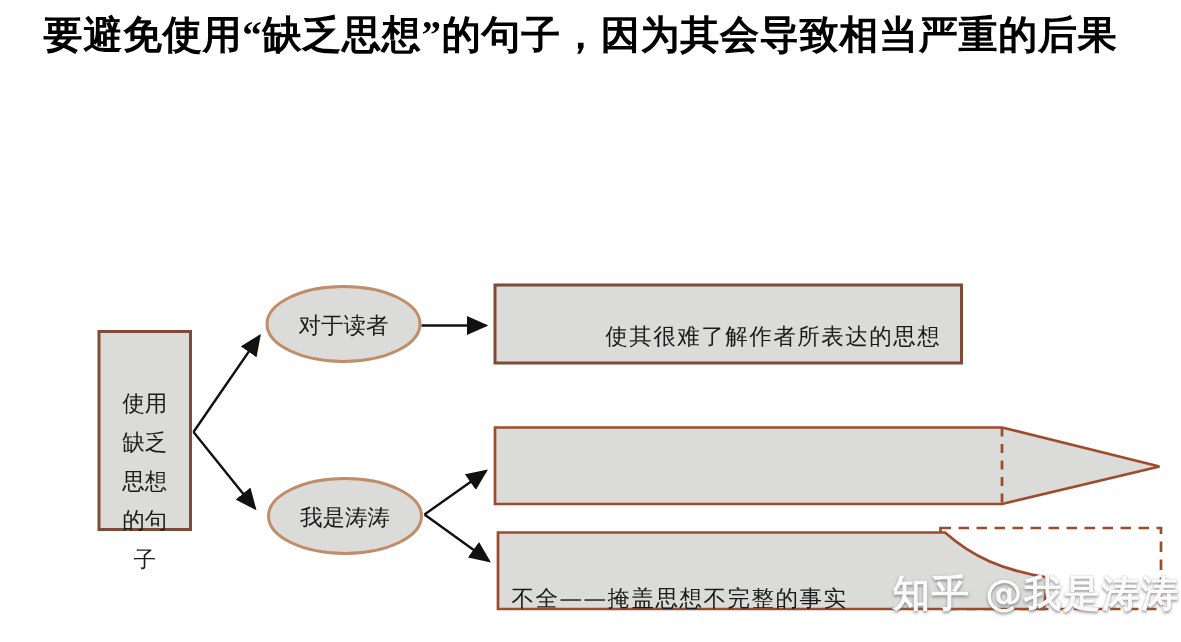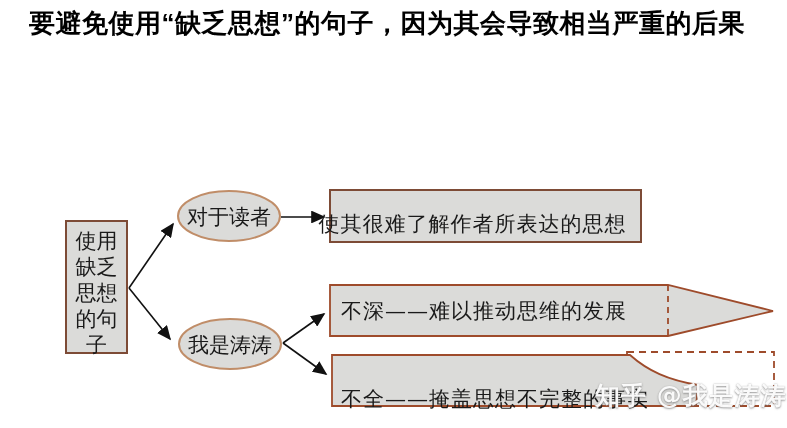--- a/index.html
+++ b/index.html
@@ -12,7 +12,7 @@
   }
   .title{
     position:absolute;left:29px;top:6px;margin:0;
-    font-family:Liberation Sans, sans-serif;
+    font-family:Liberation Serif, serif;
     font-size:26px;font-weight:bold;color:#000000;
     letter-spacing:0.5px;white-space:nowrap;
   }

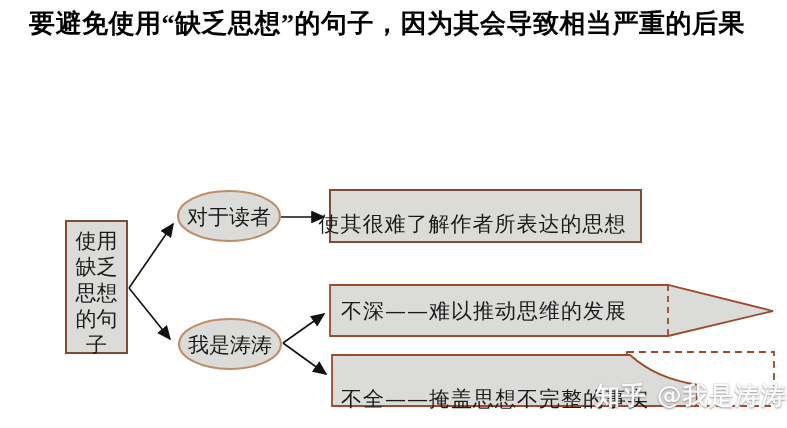--- a/index.html
+++ b/index.html
@@ -26,7 +26,7 @@
 
   .label{
     position:absolute;z-index:2;color:#1a1a1a;
-    font-size:21px;line-height:26px;
+    font-size:15px;line-height:26px;
   }
   .center{text-align:center;}
   .vbox{display:flex;align-items:center;}

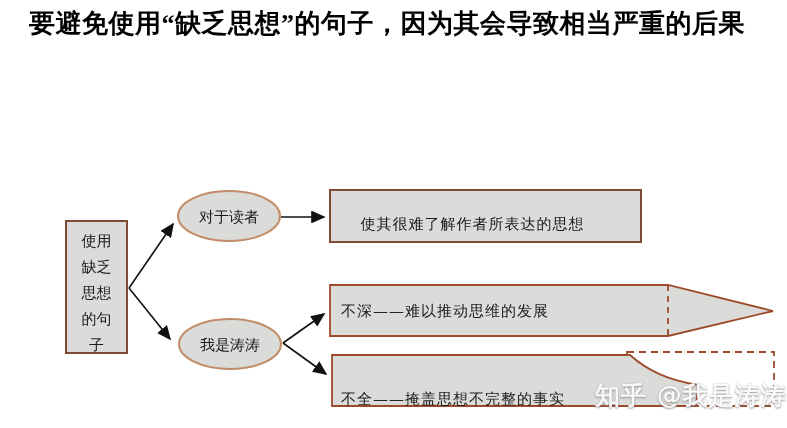--- a/index.html
+++ b/index.html
@@ -85,7 +85,7 @@
 
   <div class="label center" style="left:179px;top:332px;width:102px;">我是涛涛</div>
 
-  <div class="label vbox mid lsp" style="left:317px;top:190px;width:311px;height:68px;">使其很难了解作者所表达的思想</div>
+  <div class="label vbox mid lsp" style="left:330px;top:190px;width:311px;height:68px;padding-left:30px;">使其很难了解作者所表达的思想</div>
 
   <div class="label vbox lsp" style="left:341px;top:285px;width:330px;height:51px;">不深——难以推动思维的发展</div>
 

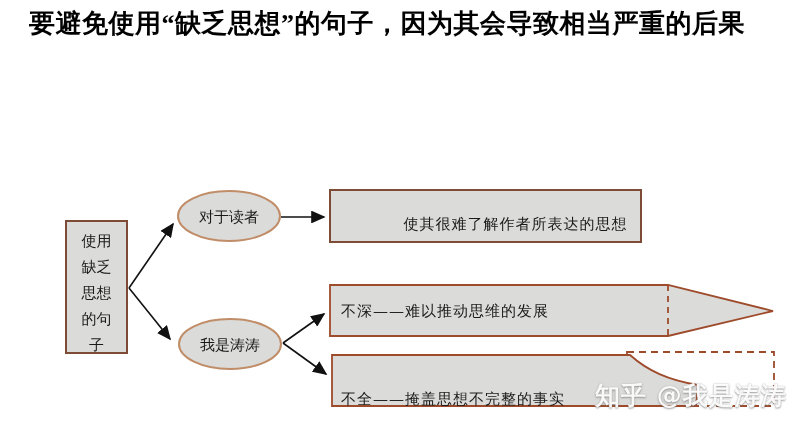--- a/index.html
+++ b/index.html
@@ -31,7 +31,7 @@
   .center{text-align:center;}
   .vbox{display:flex;align-items:center;}
   .vbox.mid{justify-content:center;}
-  .wrap2{display:inline-block;width:44px;word-break:break-all;}
+  .wrap2{display:inline-block;width:44px;word-break:break-all;margin-top:28px;}
   .lsp{letter-spacing:1px;white-space:nowrap;}
   .watermark{
     position:absolute;z-index:5;

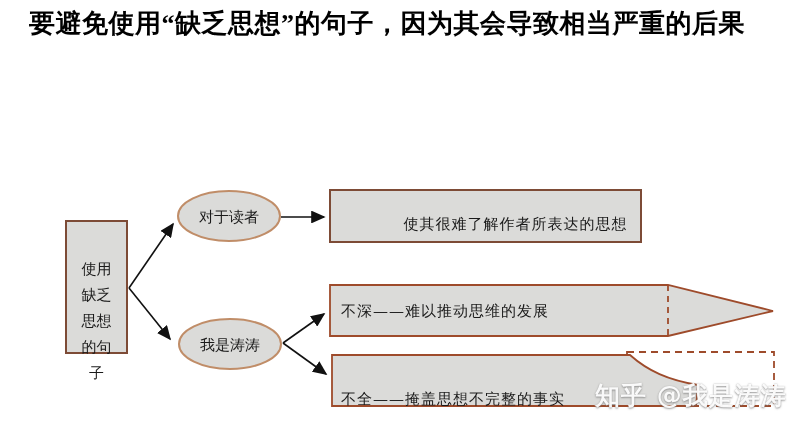--- a/index.html
+++ b/index.html
@@ -87,7 +87,6 @@
 
   <div class="label vbox mid lsp" style="left:330px;top:190px;width:311px;height:68px;padding-left:30px;">使其很难了解作者所表达的思想</div>
 
-  <div class="label vbox lsp" style="left:341px;top:285px;width:330px;height:51px;">不深——难以推动思维的发展</div>
 
   <div class="label vbox lsp" style="left:341px;top:373px;width:335px;height:51px;">不全——掩盖思想不完整的事实</div>
 

